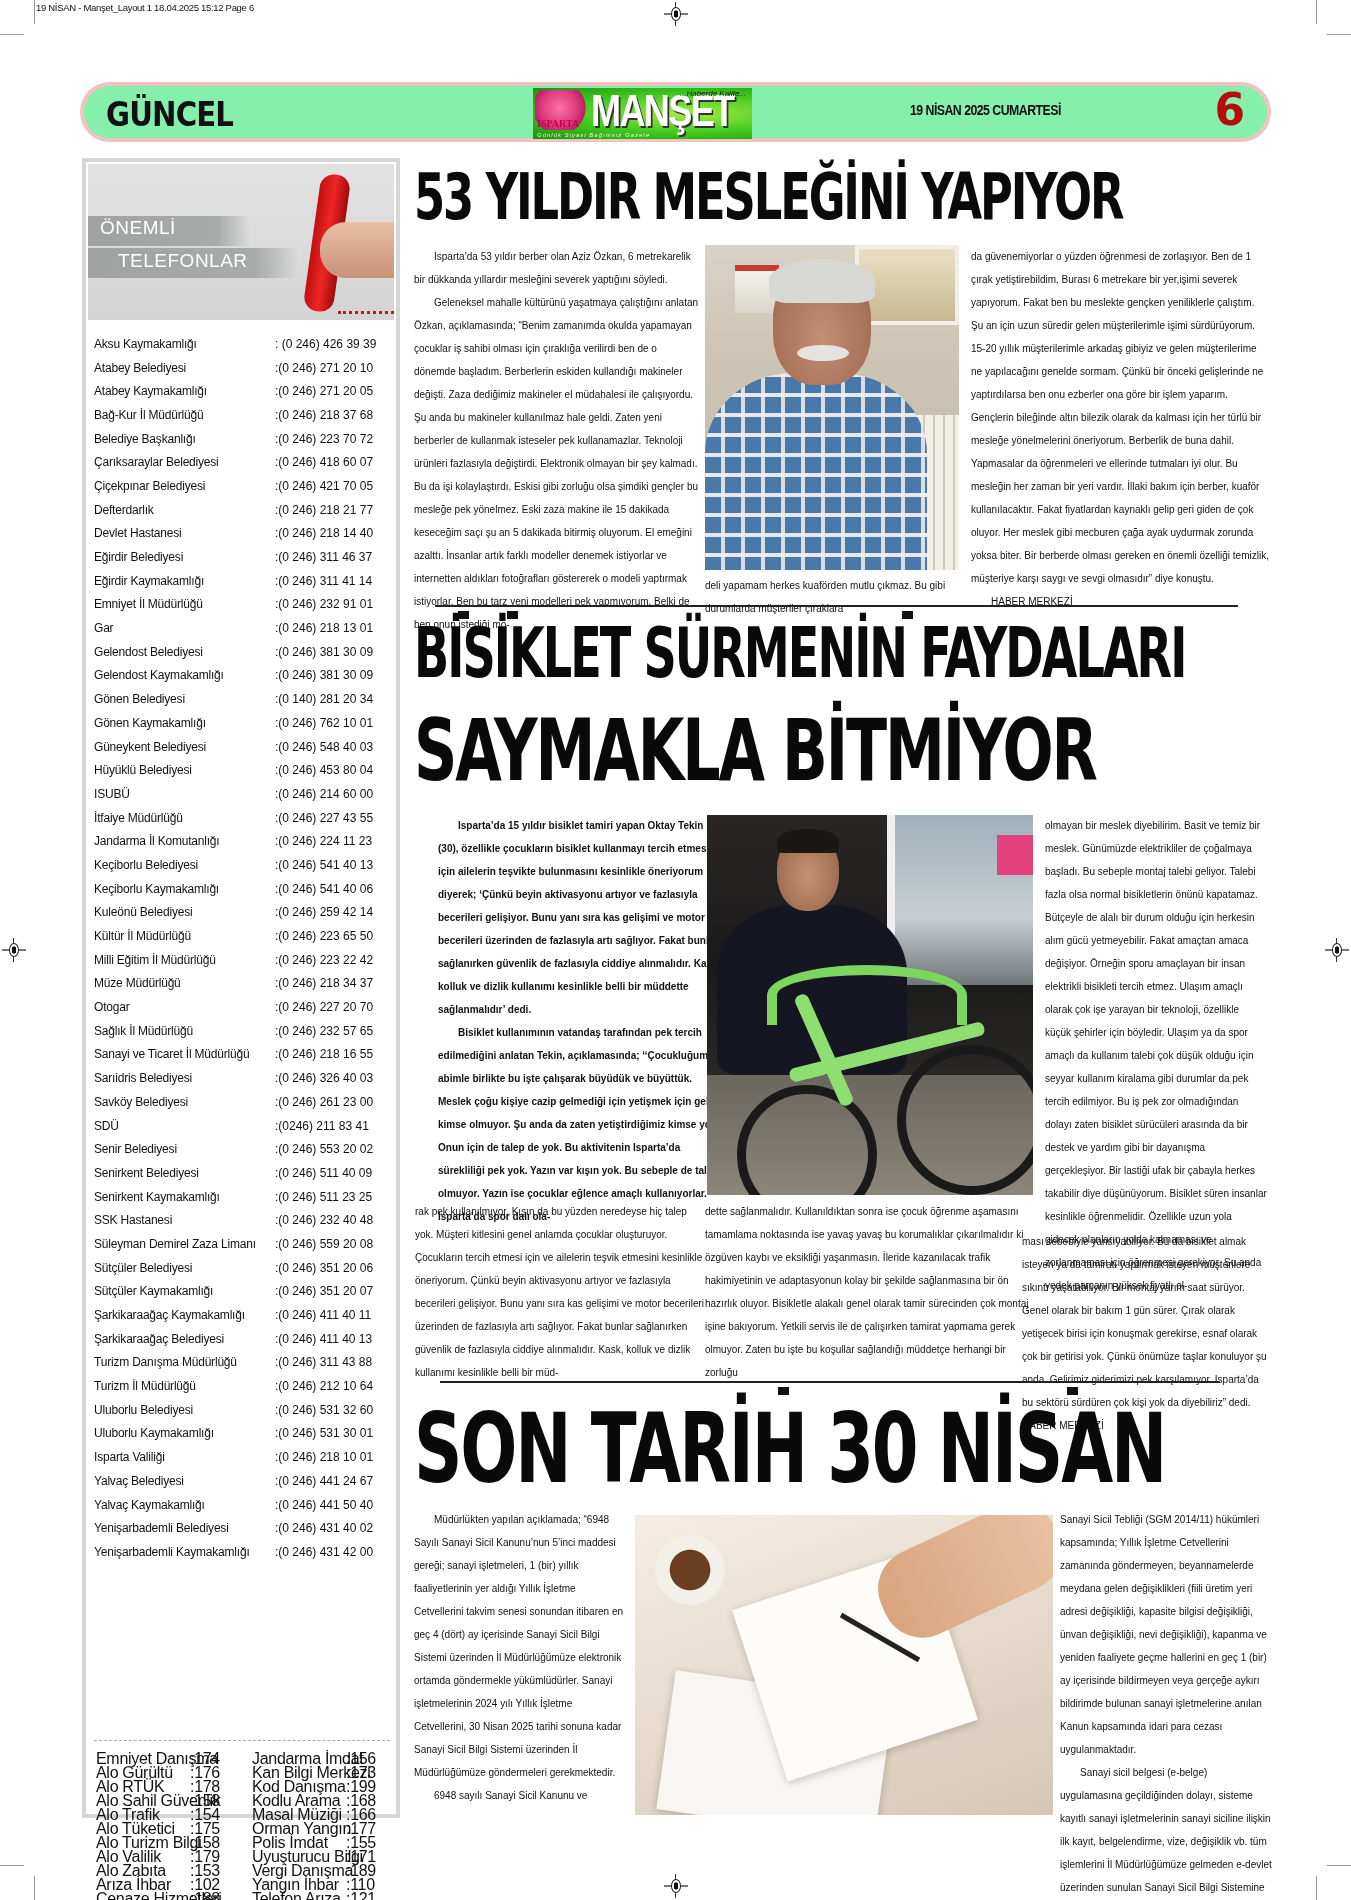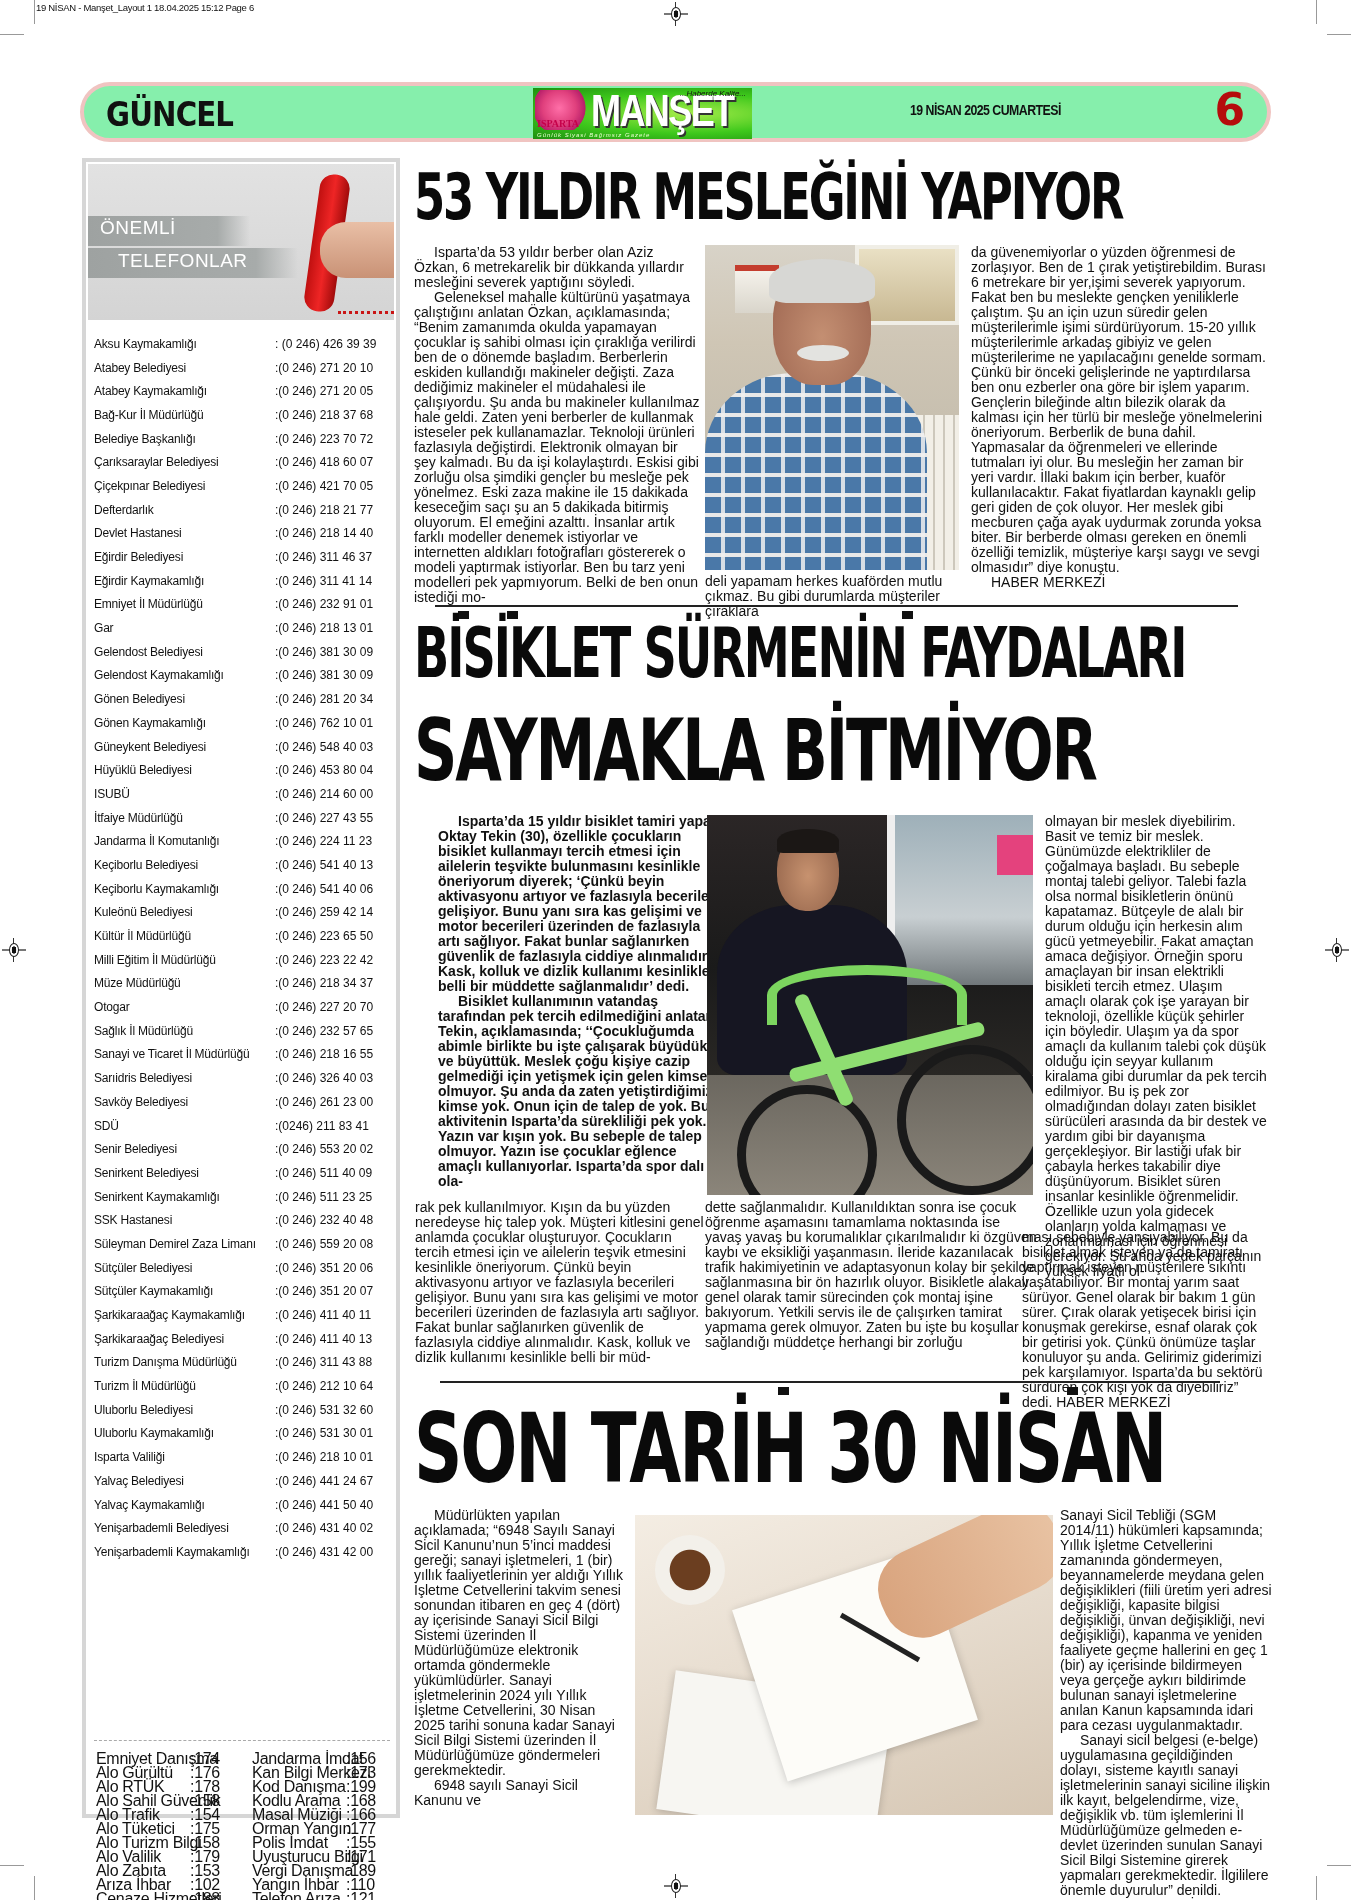--- a/index.html
+++ b/index.html
@@ -53,7 +53,7 @@
   .h2b { left: 414px; top: 700px; font-size: 86px; transform: scaleX(0.70); }
   .h3 { left: 414px; top: 1393px; font-size: 96px; transform: scaleX(0.70); }
 
-  .col { position: absolute; font-size: 14px; line-height: 15px; text-align: left; color: #111; }
+  .col { position: absolute; font-size: 10px; line-height: 23px; text-align: left; color: #111; }
   .col p { text-indent: 0; }
   .col p.ind { text-indent: 20px; }
   .rule { position: absolute; height: 2px; background: #222; }

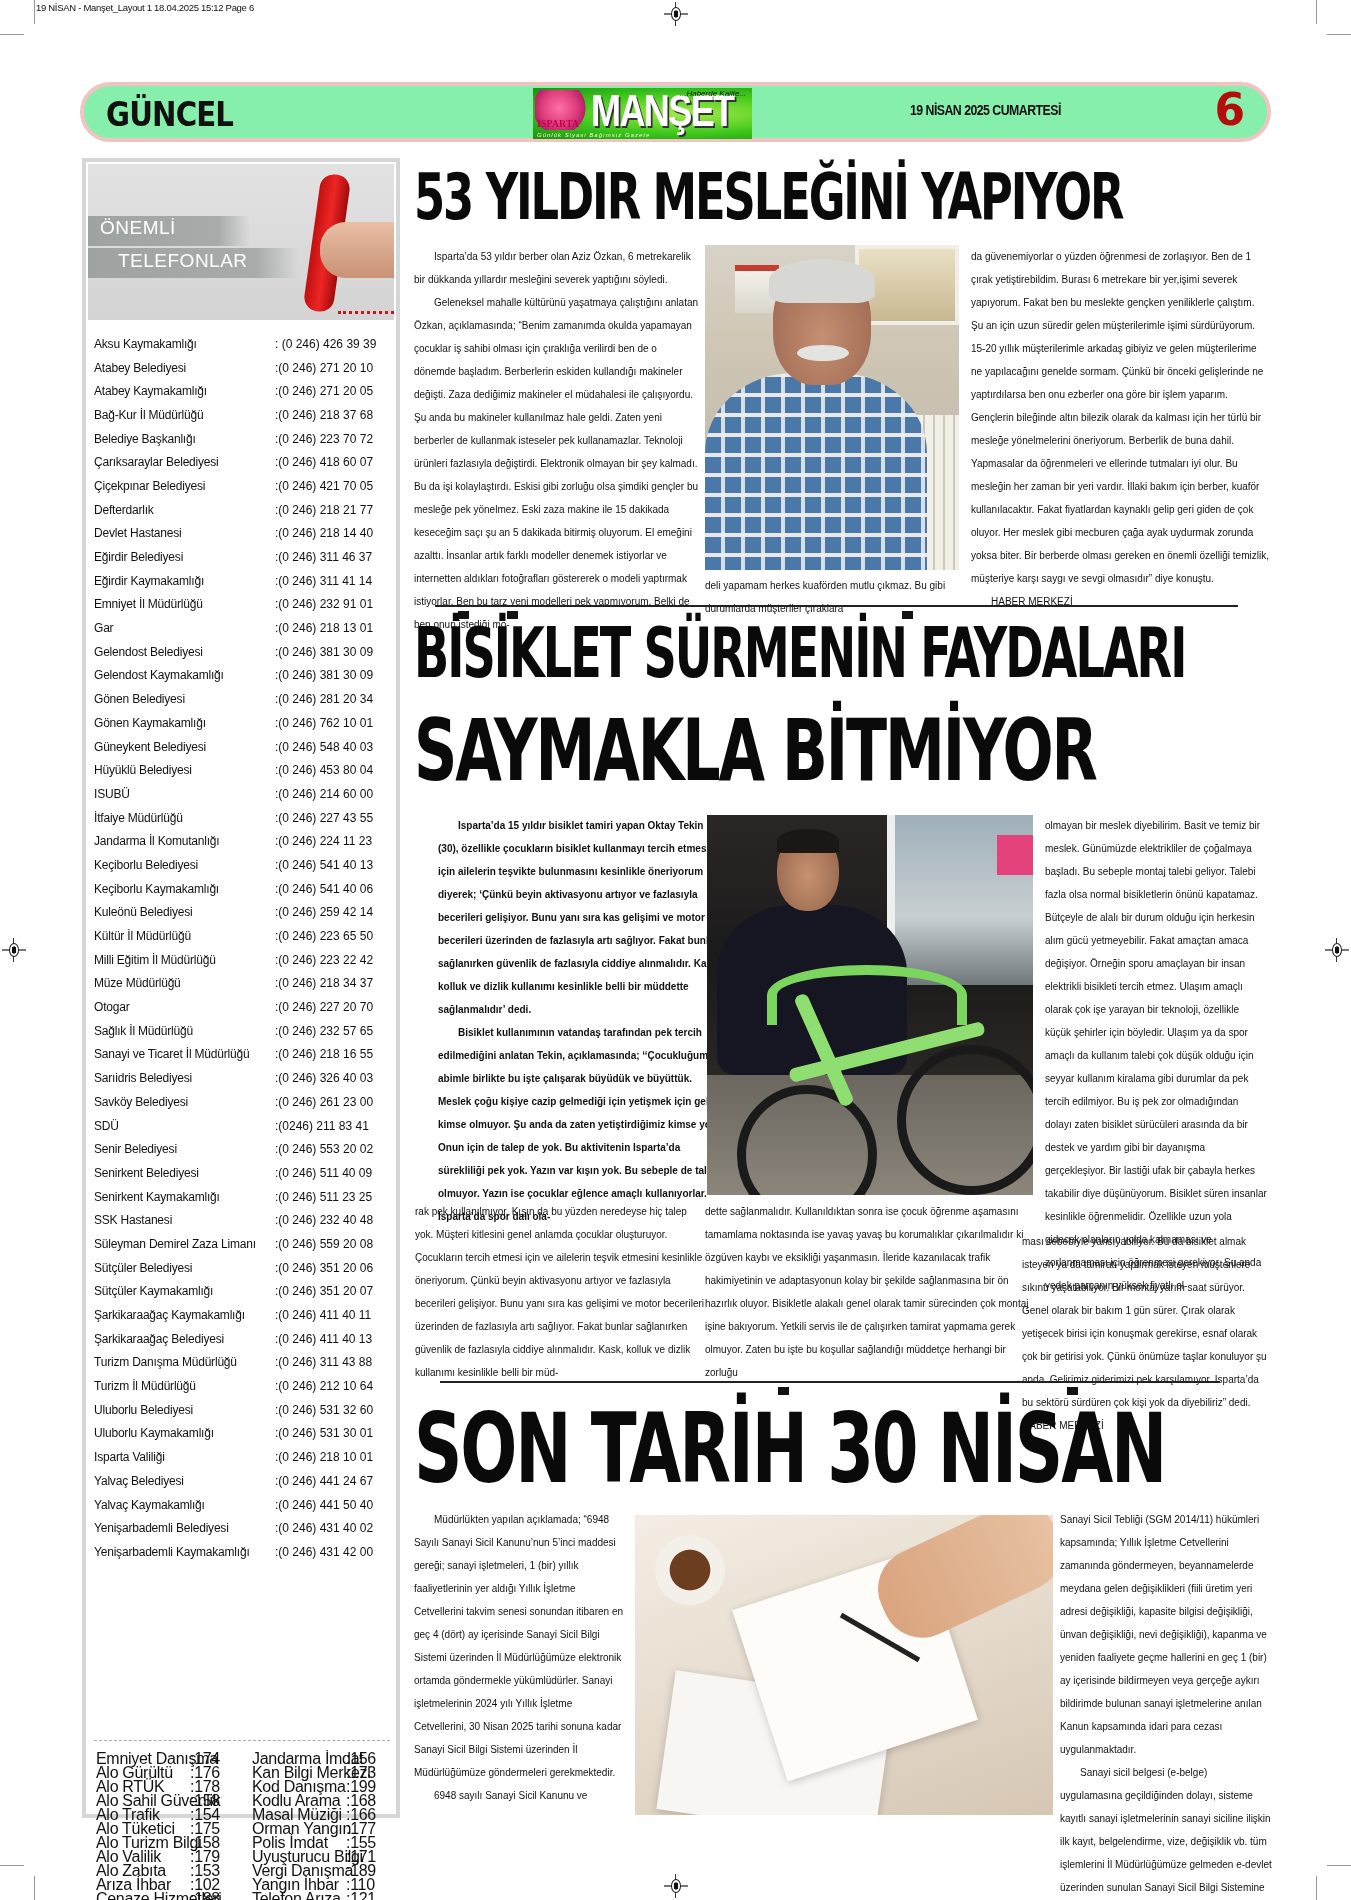--- a/index.html
+++ b/index.html
@@ -203,7 +203,7 @@
       </li>
       <li>
         <span class="n">Gönen Belediyesi</span>
-        <span class="p">:(0 246) 281 20 34</span>
+        <span class="p">:(0 140) 281 20 34</span>
       </li>
       <li>
         <span class="n">Gönen Kaymakamlığı</span>

